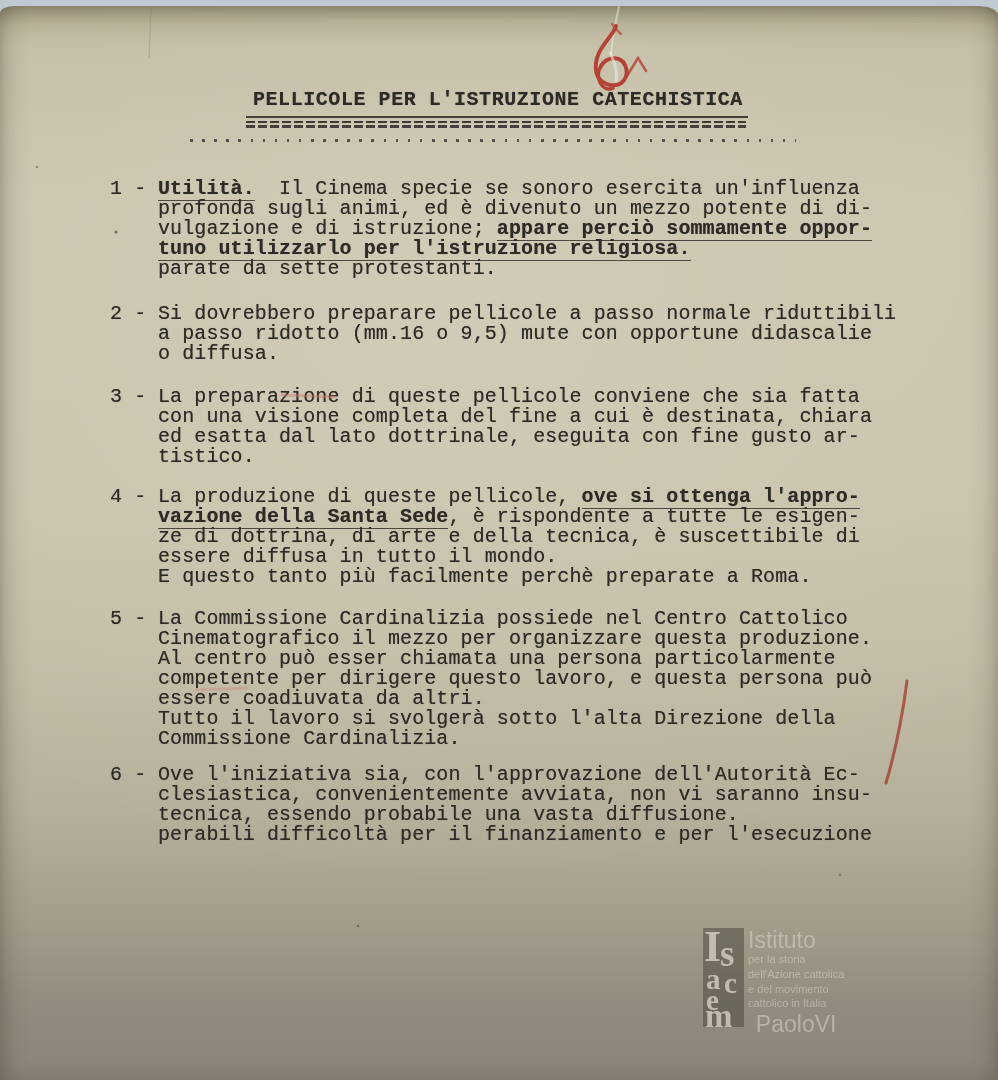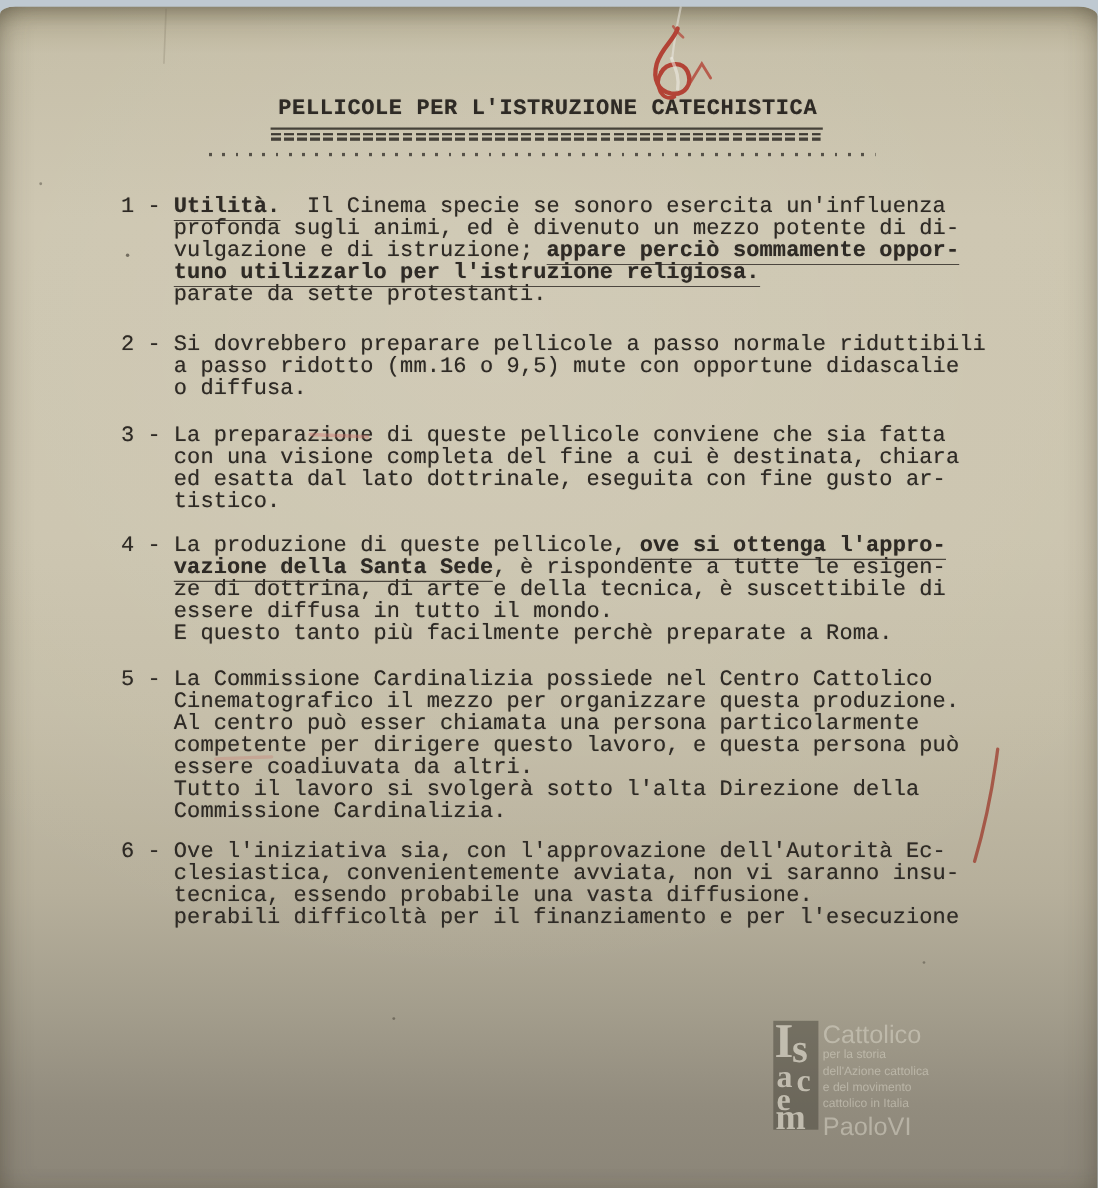--- a/index.html
+++ b/index.html
@@ -186,7 +186,7 @@
     <span class="wm-l5">m</span>
   </div>
   <div class="wm-text">
-    <div class="wm-big">Cattolico</div>
+    <div class="wm-big">Istituto</div>
     <div class="wm-small">per la storia</div>
     <div class="wm-small">dell'Azione cattolica</div>
     <div class="wm-small">e del movimento</div>

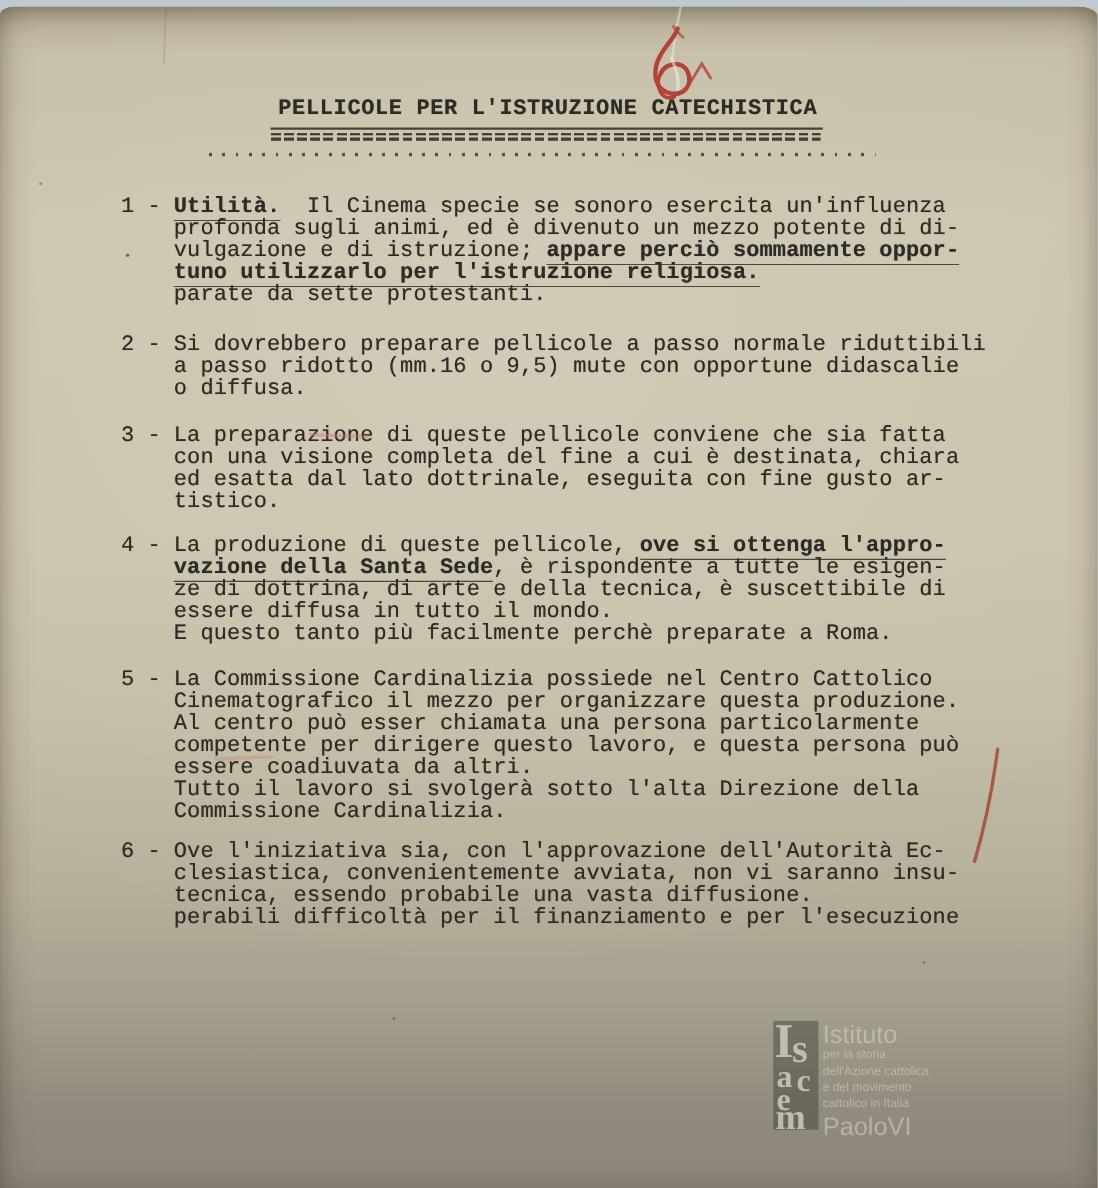--- a/index.html
+++ b/index.html
@@ -75,7 +75,7 @@
   }
   .wm-big{font-size:23px;line-height:24px;}
   .wm-small{font-size:11px;line-height:14.8px;}
-  .wm-big2{font-size:23px;line-height:25px;margin-top:1px;}
+  .wm-big2{font-size:23px;line-height:25px;margin-top:1px;text-align:center;}
 </style>
 </head>
 <body>

